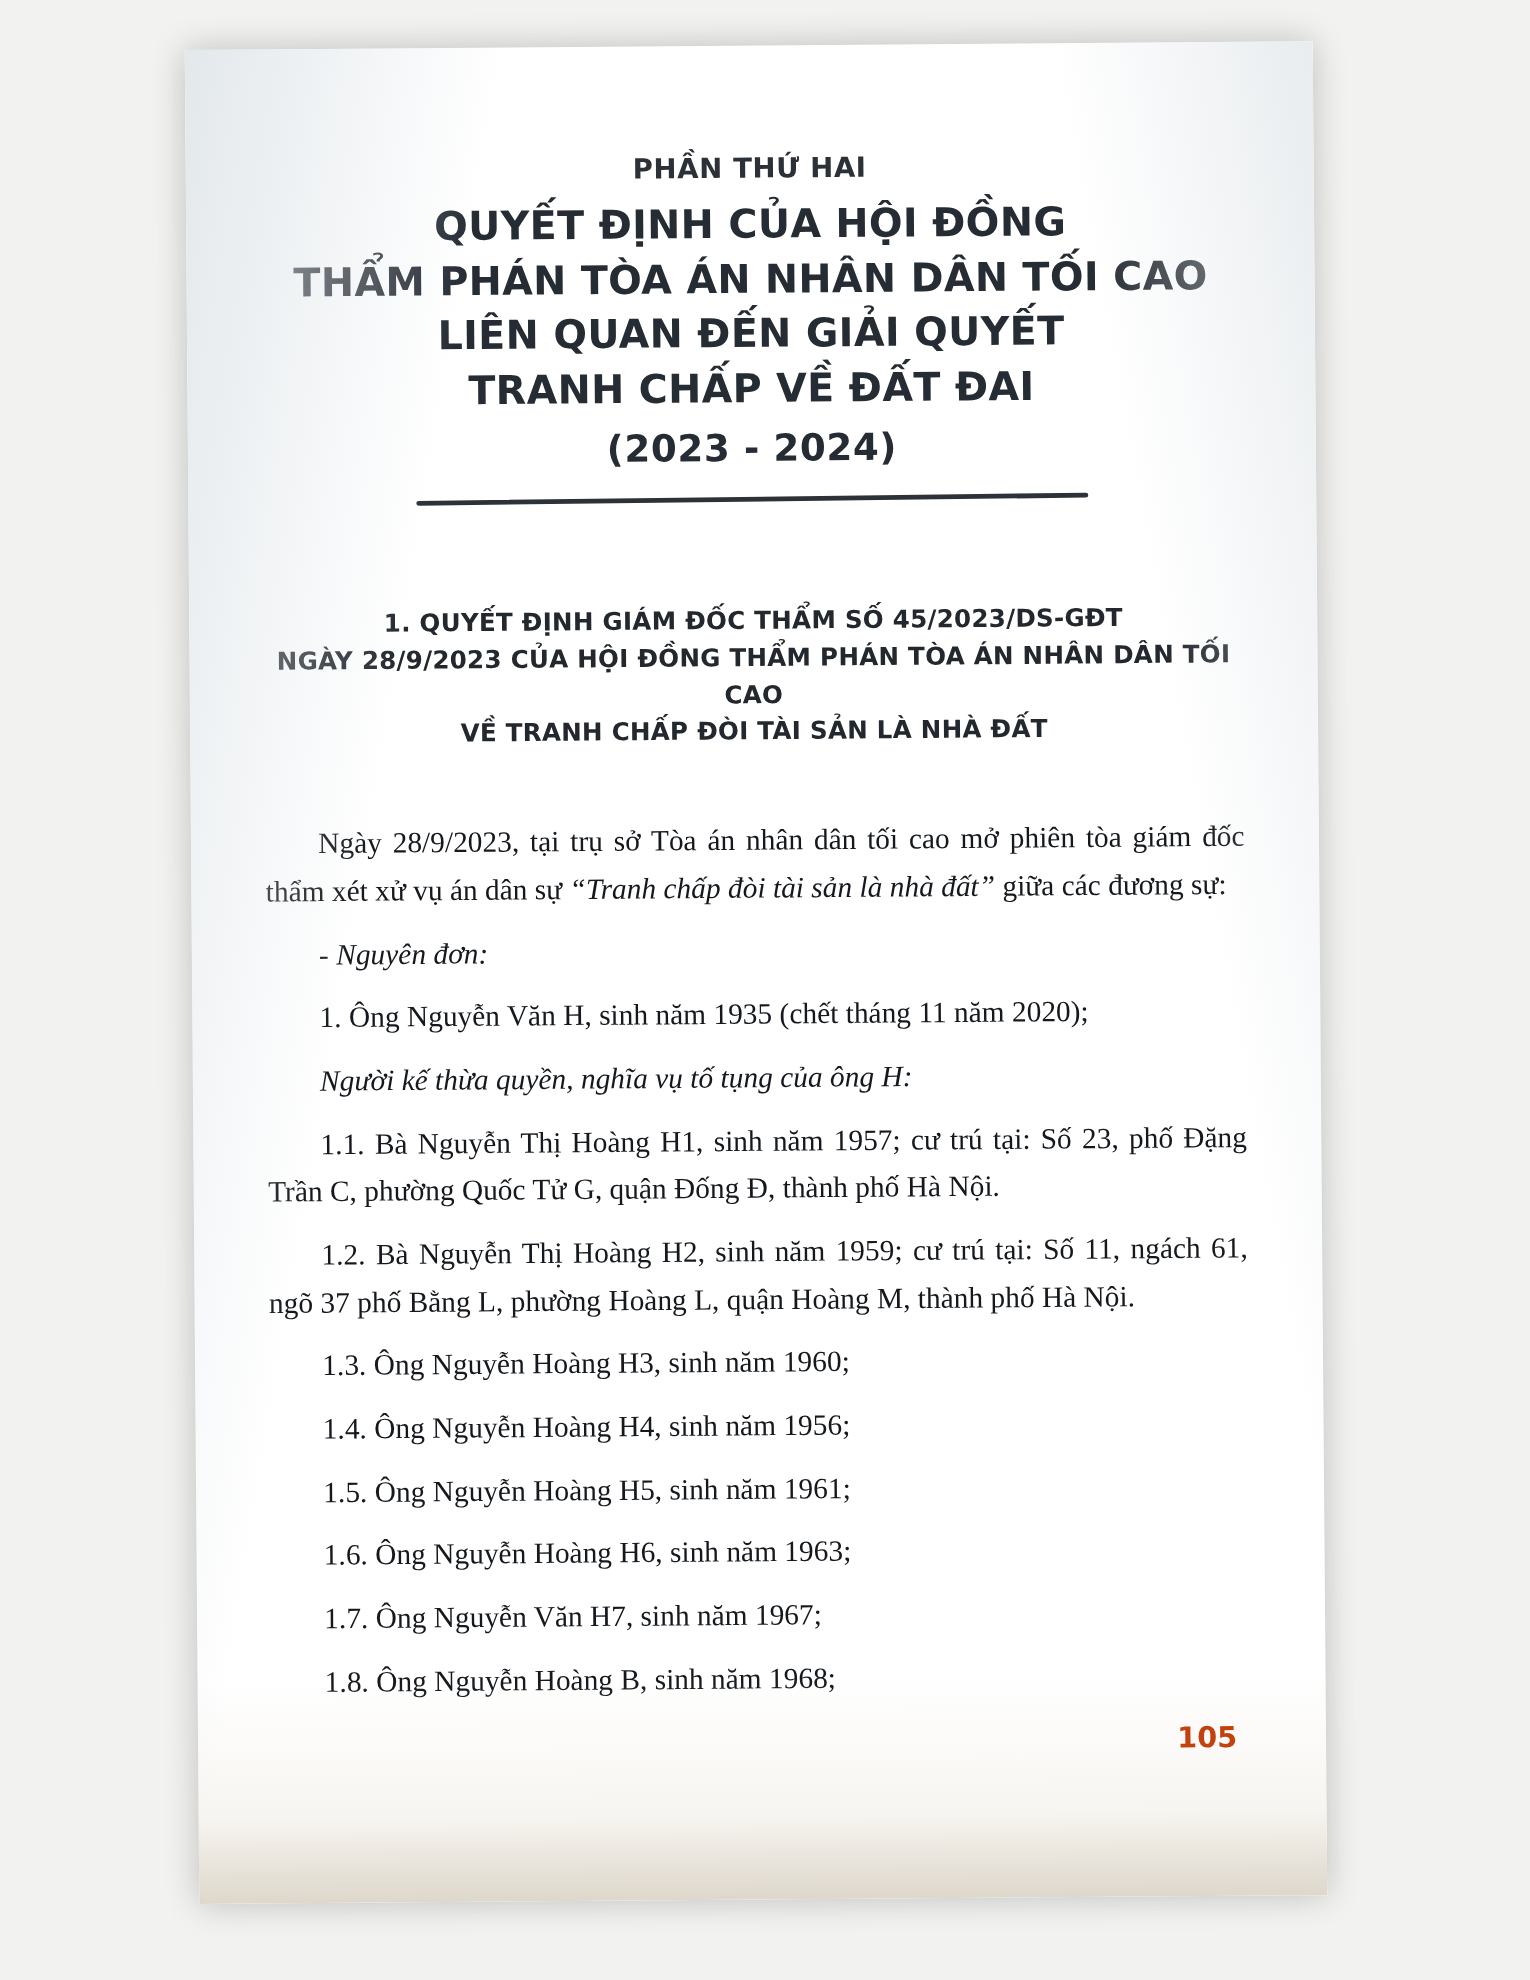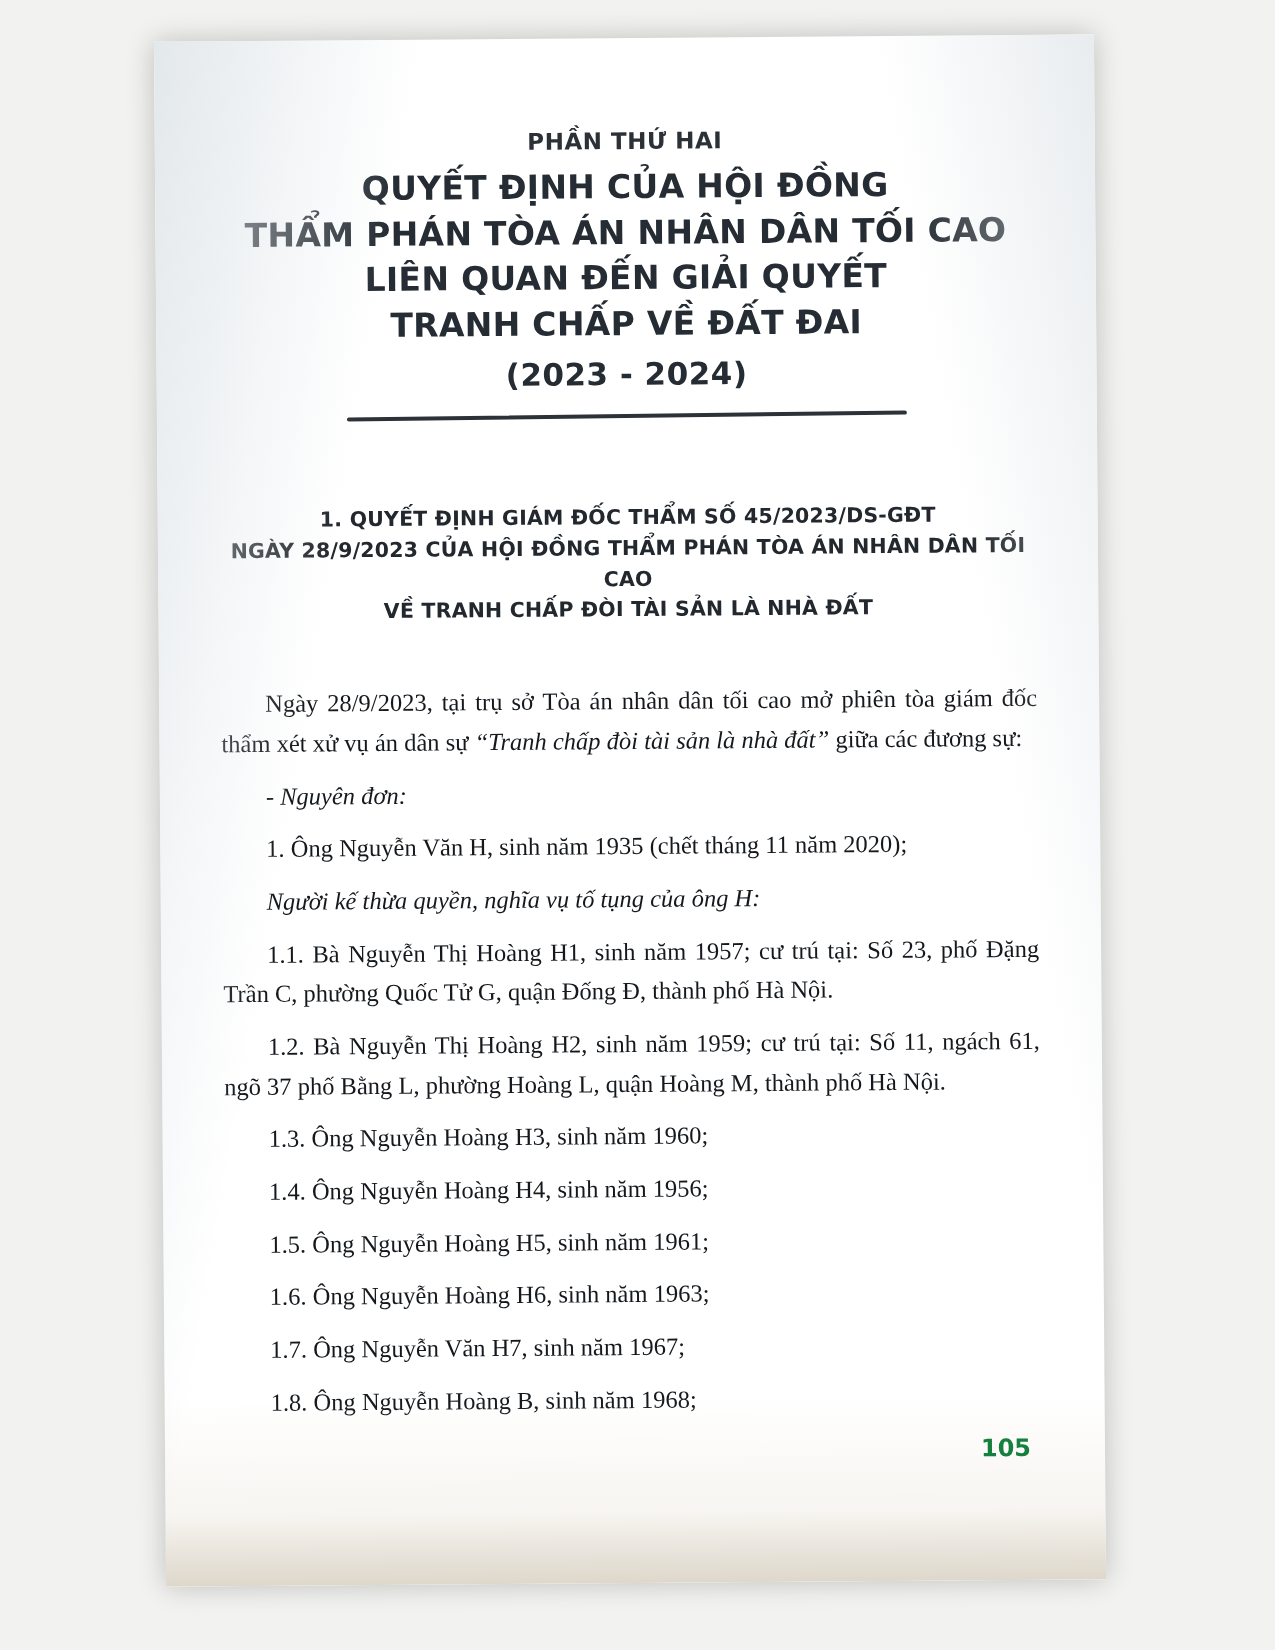--- a/index.html
+++ b/index.html
@@ -126,7 +126,7 @@
     font-family: "DejaVu Sans", sans-serif;
     font-weight: bold;
     font-size: 24px;
-    color: #15803d;
+    color: #c2410c;
     z-index: 4;
   }
 </style>

